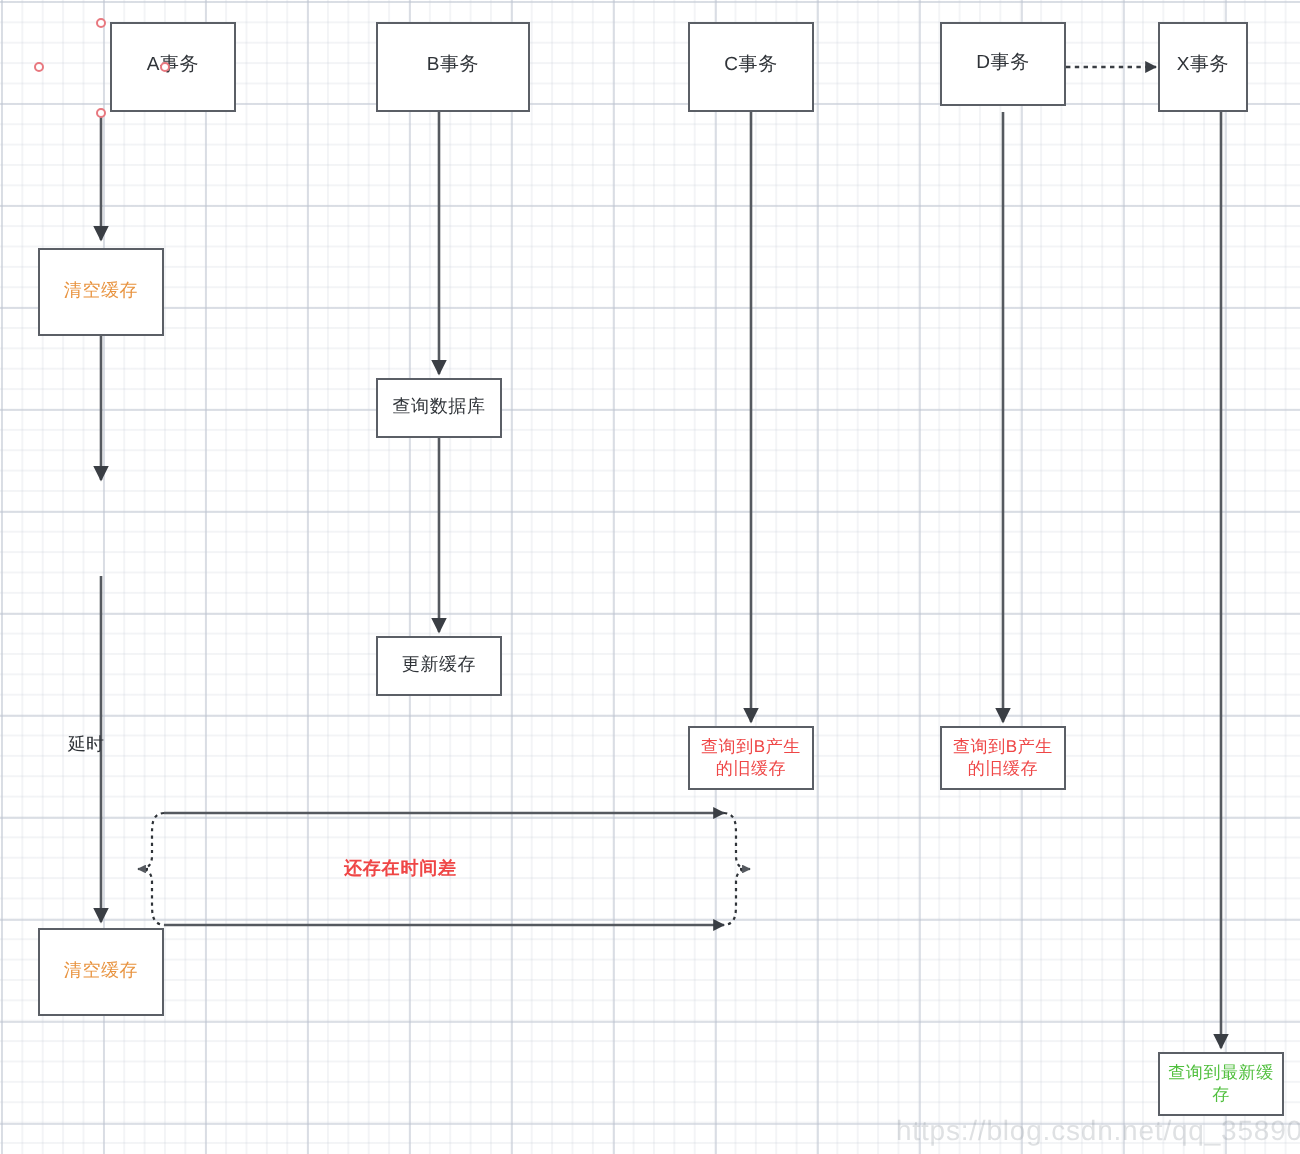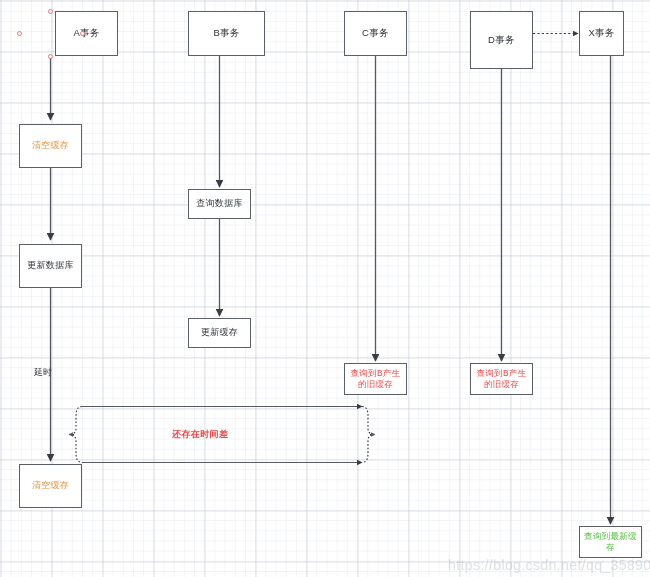--- a/index.html
+++ b/index.html
@@ -196,7 +196,7 @@
     <span class="node-label">查询到B产生的旧缓存</span>
   </div>
 
-  <div class="node n-actor" style="left:470px; top:11px; width:63px; height:58px;">
+  <div class="node n-actor" style="left:470px; top:11px; width:63px; height:42px;">
     <span class="node-label">D事务</span>
   </div>
 

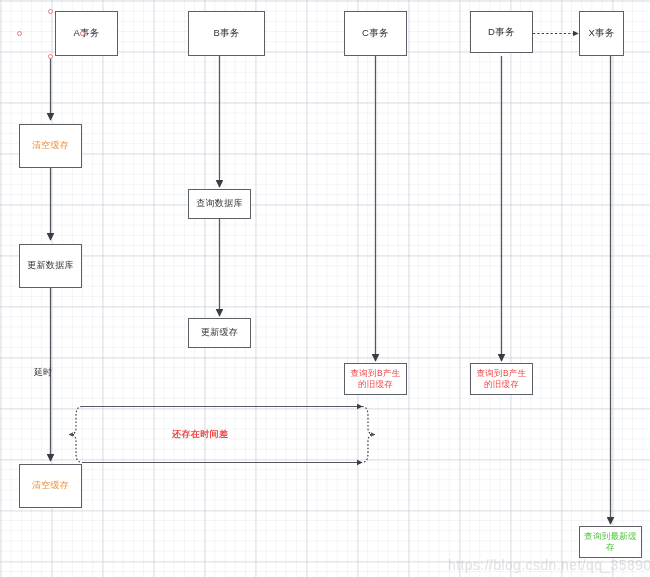--- a/index.html
+++ b/index.html
@@ -166,9 +166,6 @@
     <span class="node-label">清空缓存</span>
   </div>
 
-  <div class="node n-plain" style="left:19px; top:244px; width:63px; height:44px;">
-    <span class="node-label">更新数据库</span>
-  </div>
 
   <div class="edge-label" style="left:34px; top:366px;">延时</div>
 

